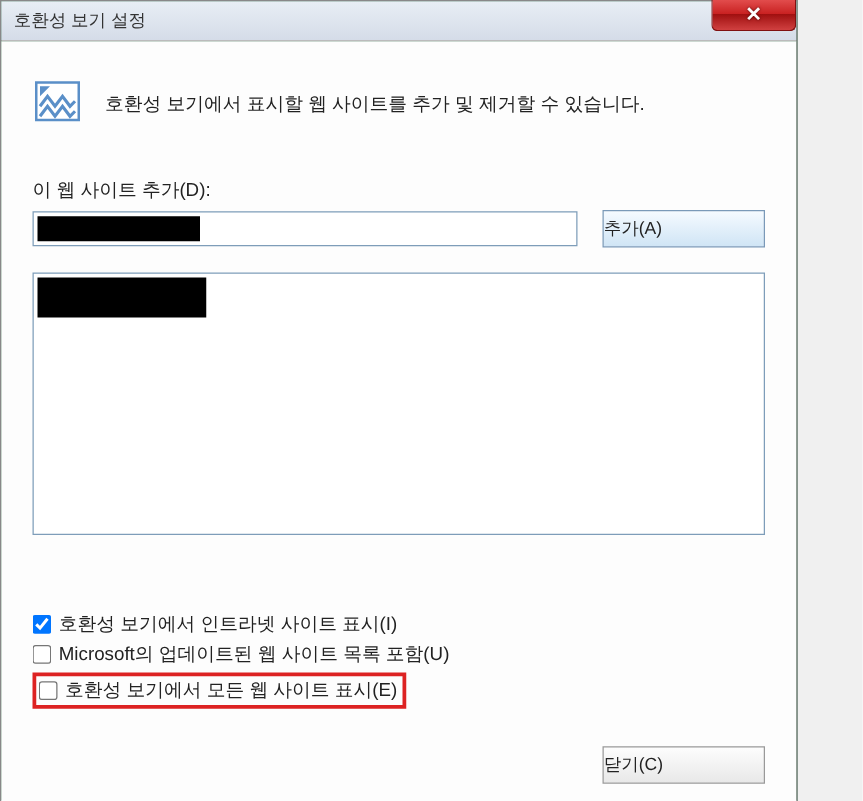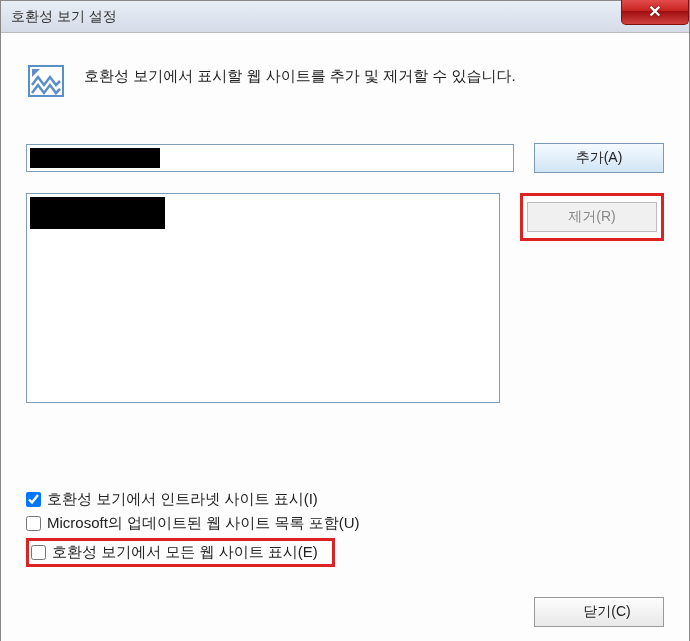--- a/index.html
+++ b/index.html
@@ -16,7 +16,7 @@
       overflow: hidden;
     }
     .window {
-      width: 690px;
+      width: 638px;
       height: 641px;
       background: #14532d;
       border: 1px solid #888;

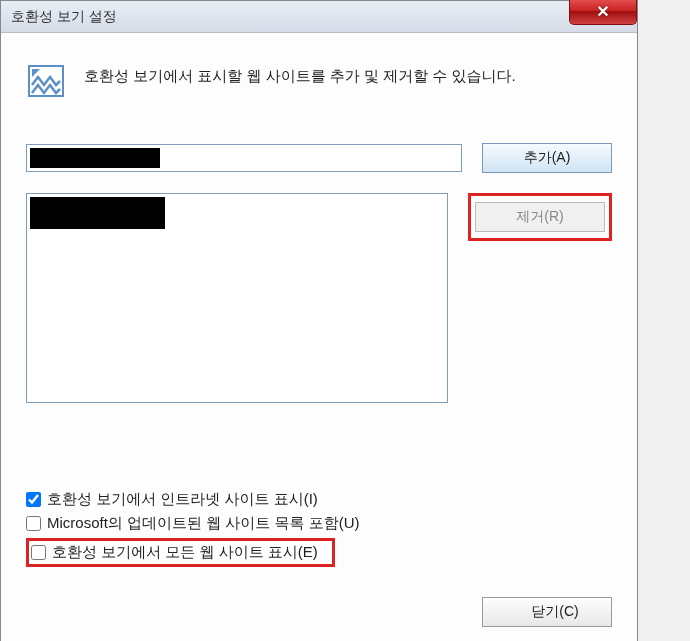--- a/index.html
+++ b/index.html
@@ -64,7 +64,7 @@
     }
     .header-row {
       display: flex;
-      align-items: flex-start;
+      align-items: center;
       gap: 18px;
       margin-bottom: 40px;
     }

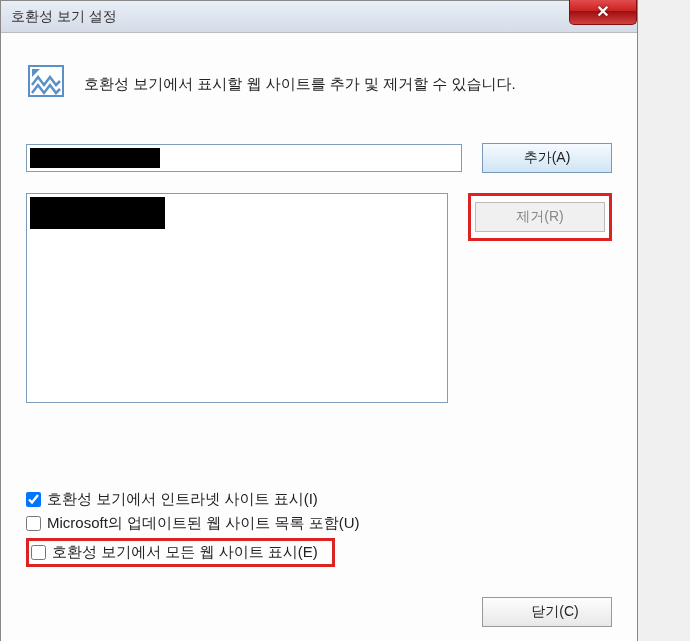--- a/index.html
+++ b/index.html
@@ -215,6 +215,7 @@
       <div class="header-text">호환성 보기에서 표시할 웹 사이트를 추가 및 제거할 수 있습니다.</div>
     </div>
 
+    <label class="field-label">이 웹 사이트 추가(D):</label>
     <div class="input-row">
       <div class="text-input redacted-input">
         <div class="redacted-bar"></div>

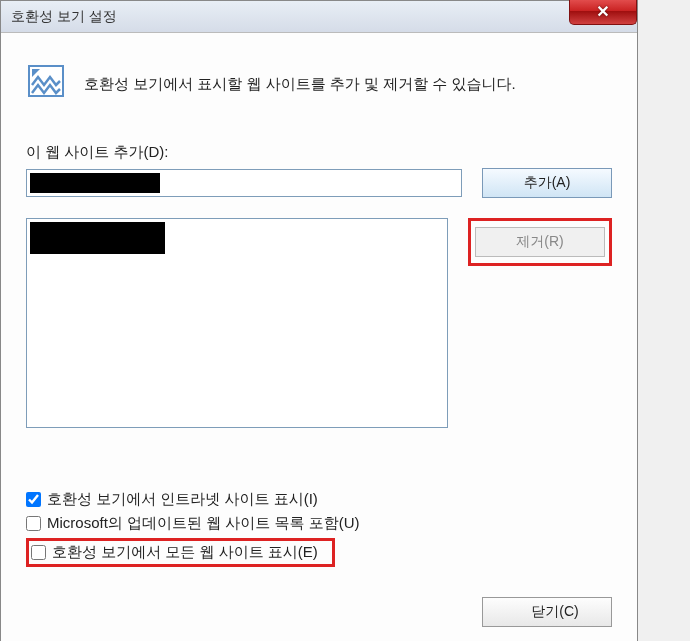--- a/index.html
+++ b/index.html
@@ -121,7 +121,7 @@
       font-size: 14px;
       color: #222;
       cursor: pointer;
-      text-align: center;
+      text-align: left;
     }
     .btn.disabled {
       background: #f0f0f0;

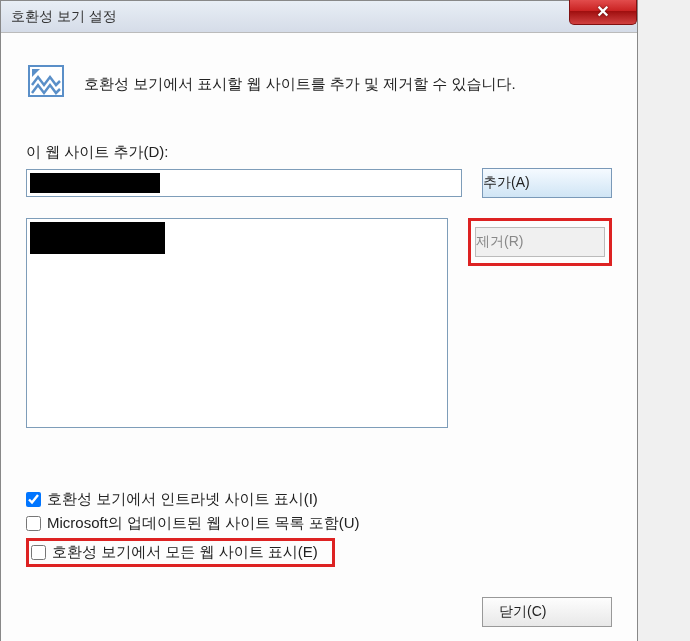--- a/index.html
+++ b/index.html
@@ -227,11 +227,6 @@
       <div class="listbox">
         <div class="list-item-redacted"></div>
       </div>
-      <div class="remove-col">
-        <div class="highlight-box">
-          <button class="btn disabled">제거(R)</button>
-        </div>
-      </div>
     </div>
 
     <div class="checkbox-section">

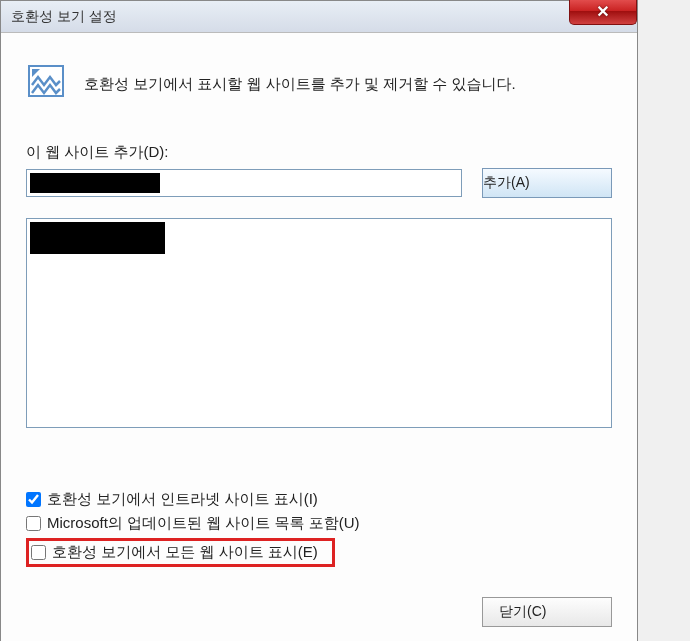--- a/index.html
+++ b/index.html
@@ -176,7 +176,7 @@
     }
     .checkbox-highlight {
       border: 3px solid #d22;
-      padding: 2px 14px 2px 2px;
+      padding: 2px 4px 2px 2px;
       display: inline-flex;
       align-items: center;
       gap: 6px;

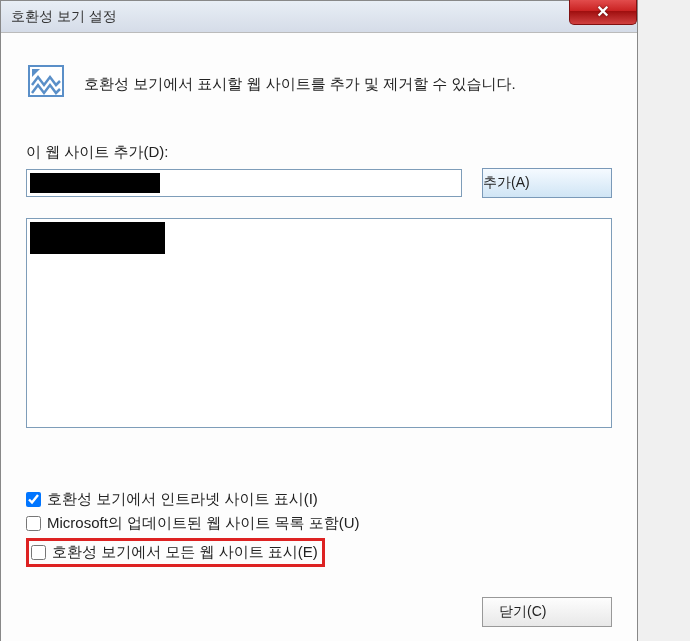--- a/index.html
+++ b/index.html
@@ -190,7 +190,6 @@
       width: 130px;
       background: linear-gradient(to bottom, #fdfdfd, #e8e8e8);
       border-color: #999;
-      padding-left: 16px;
     }
   </style>
 </head>

